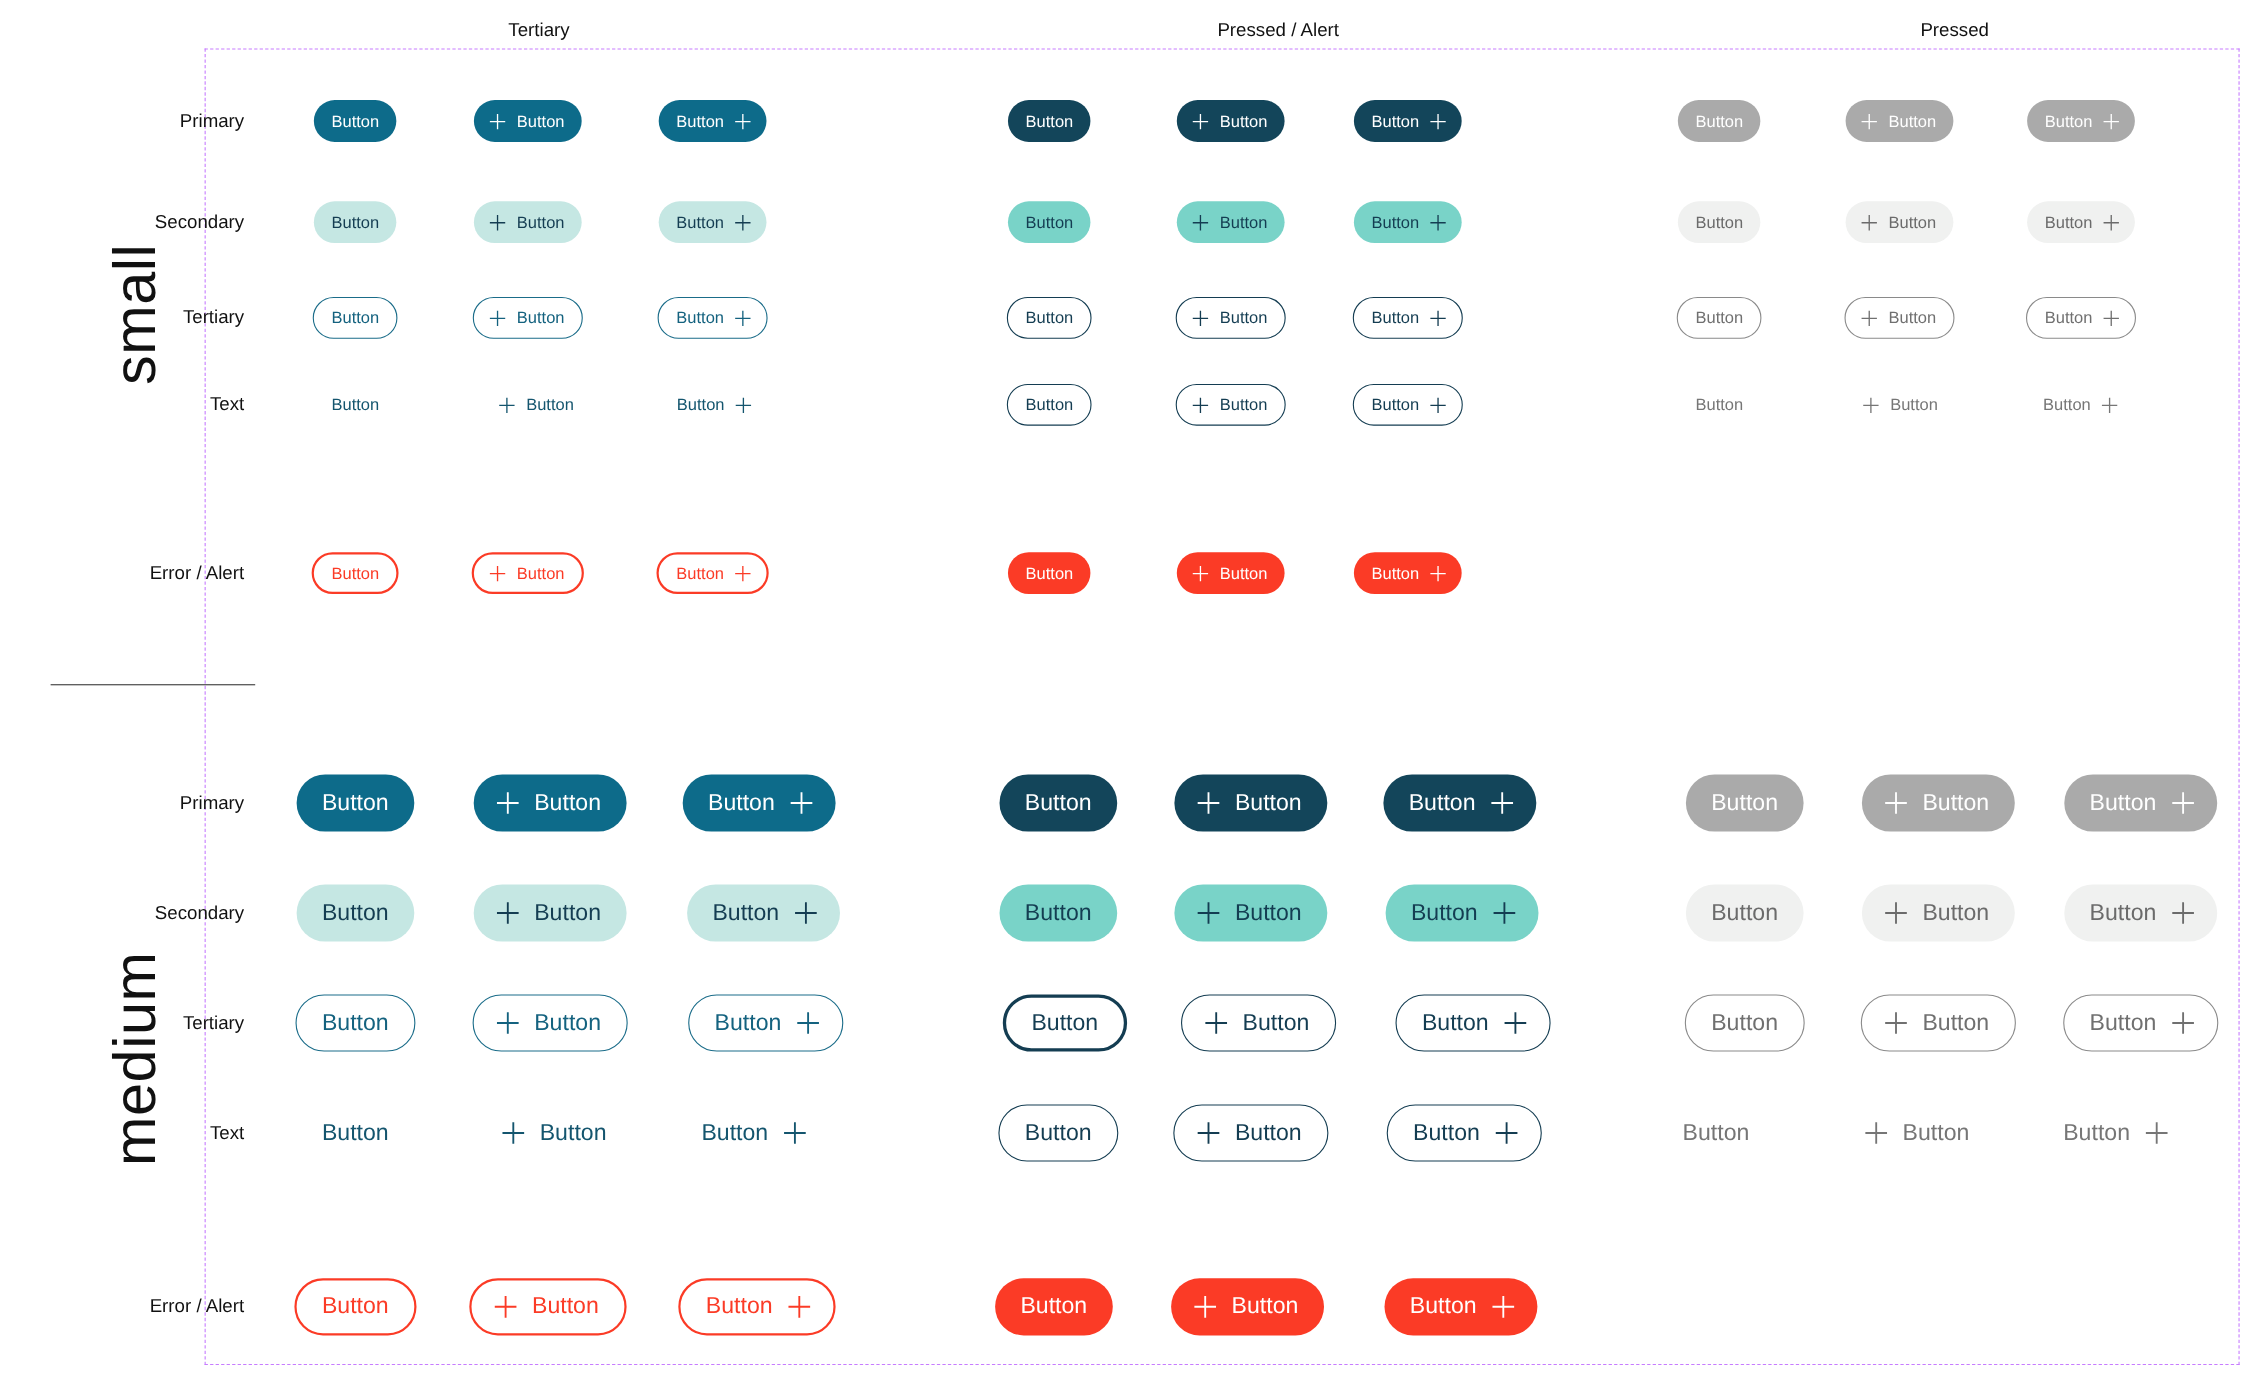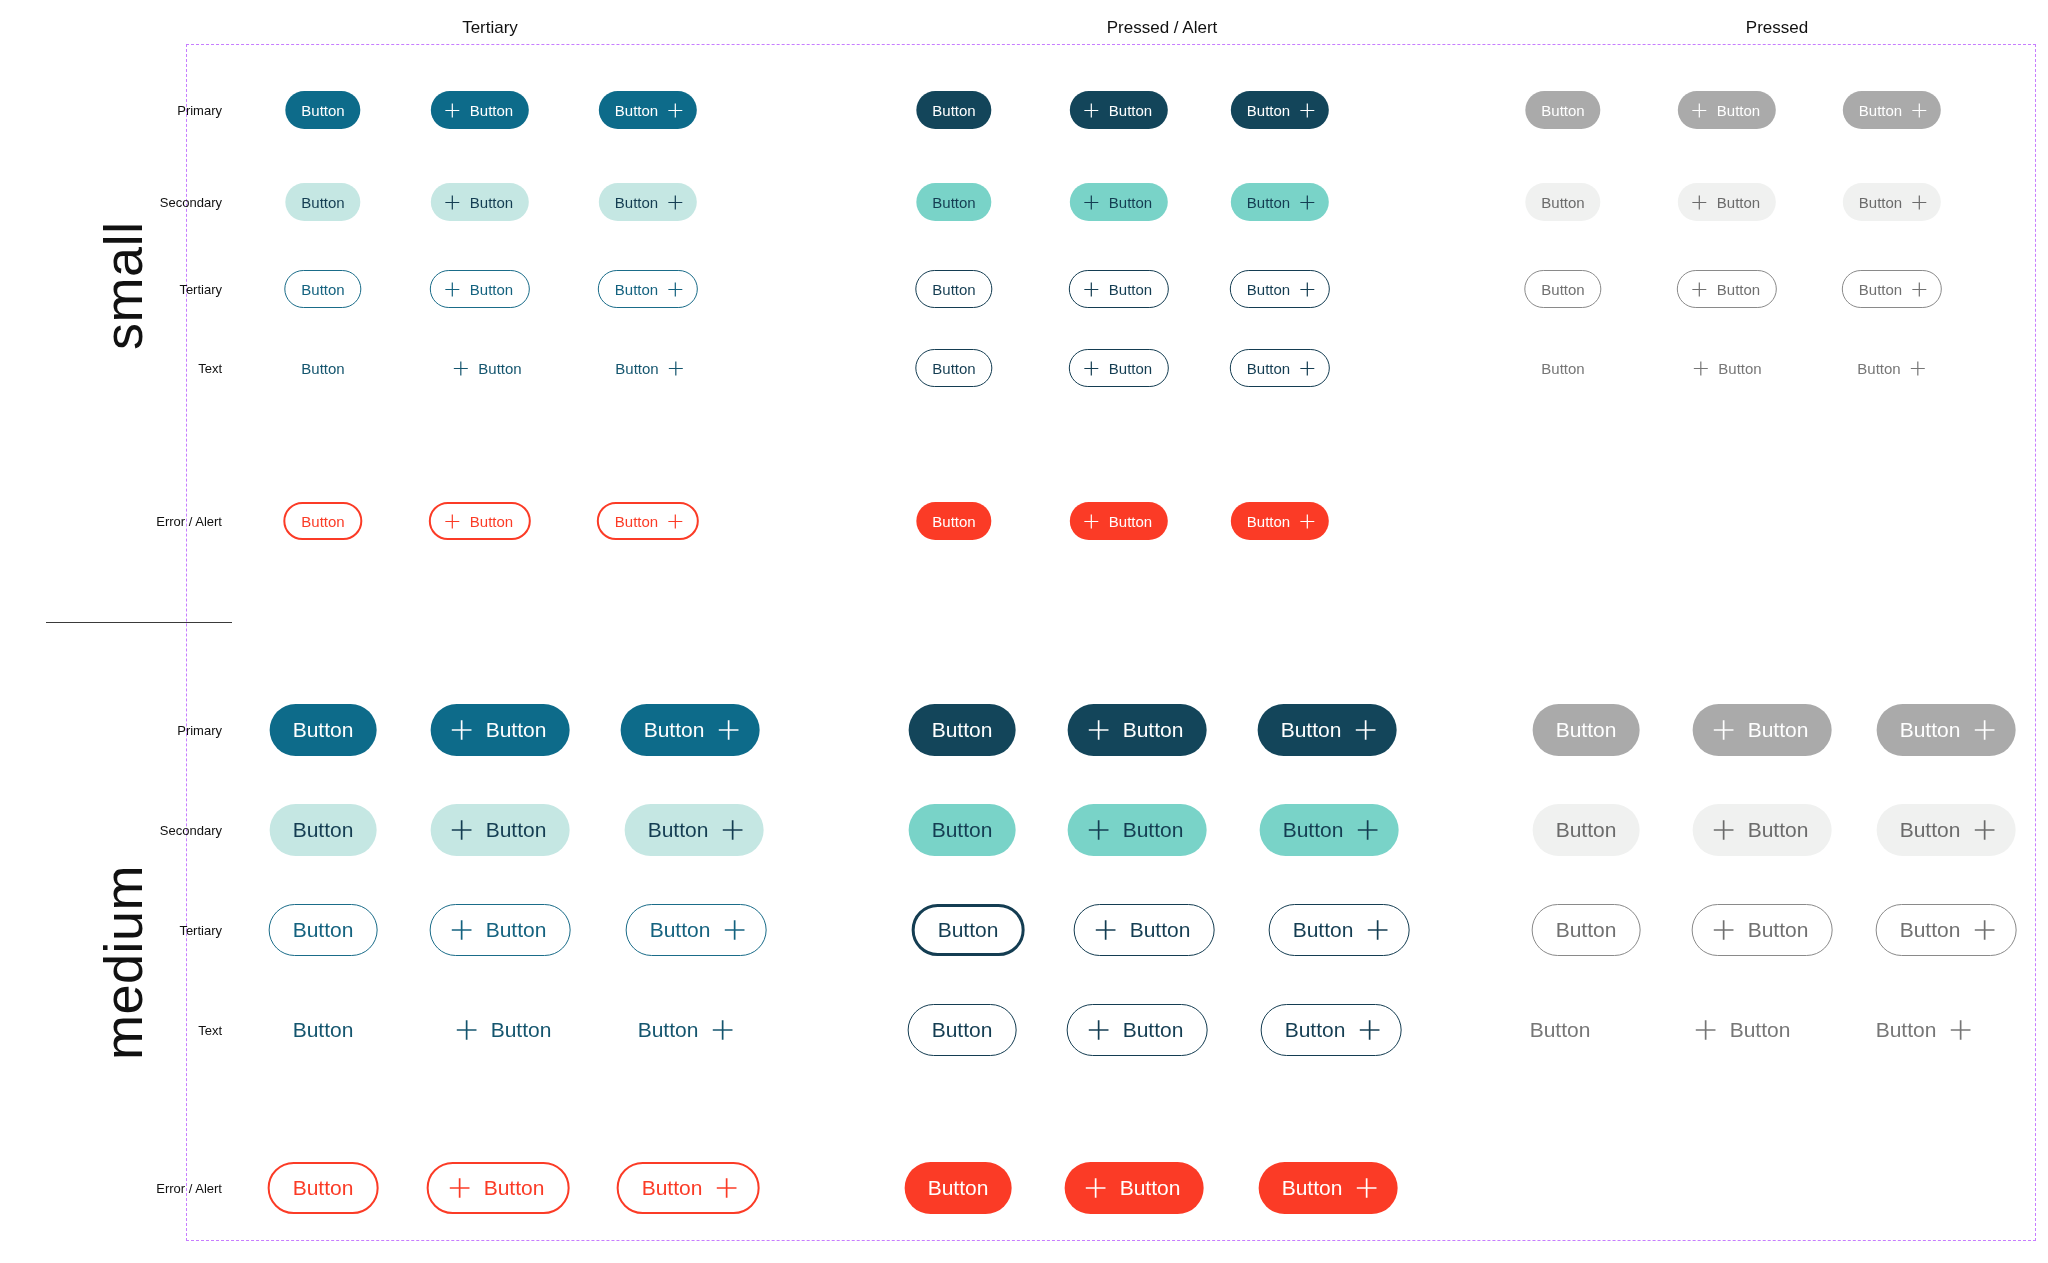--- a/index.html
+++ b/index.html
@@ -46,7 +46,7 @@
   
   .row-label {
     position:absolute;
-    font-size:13px; color:#111; white-space:nowrap;
+    font-size:17px; color:#111; white-space:nowrap;
     text-align:left;
     transform: translate(-100%, -50%);
   }

